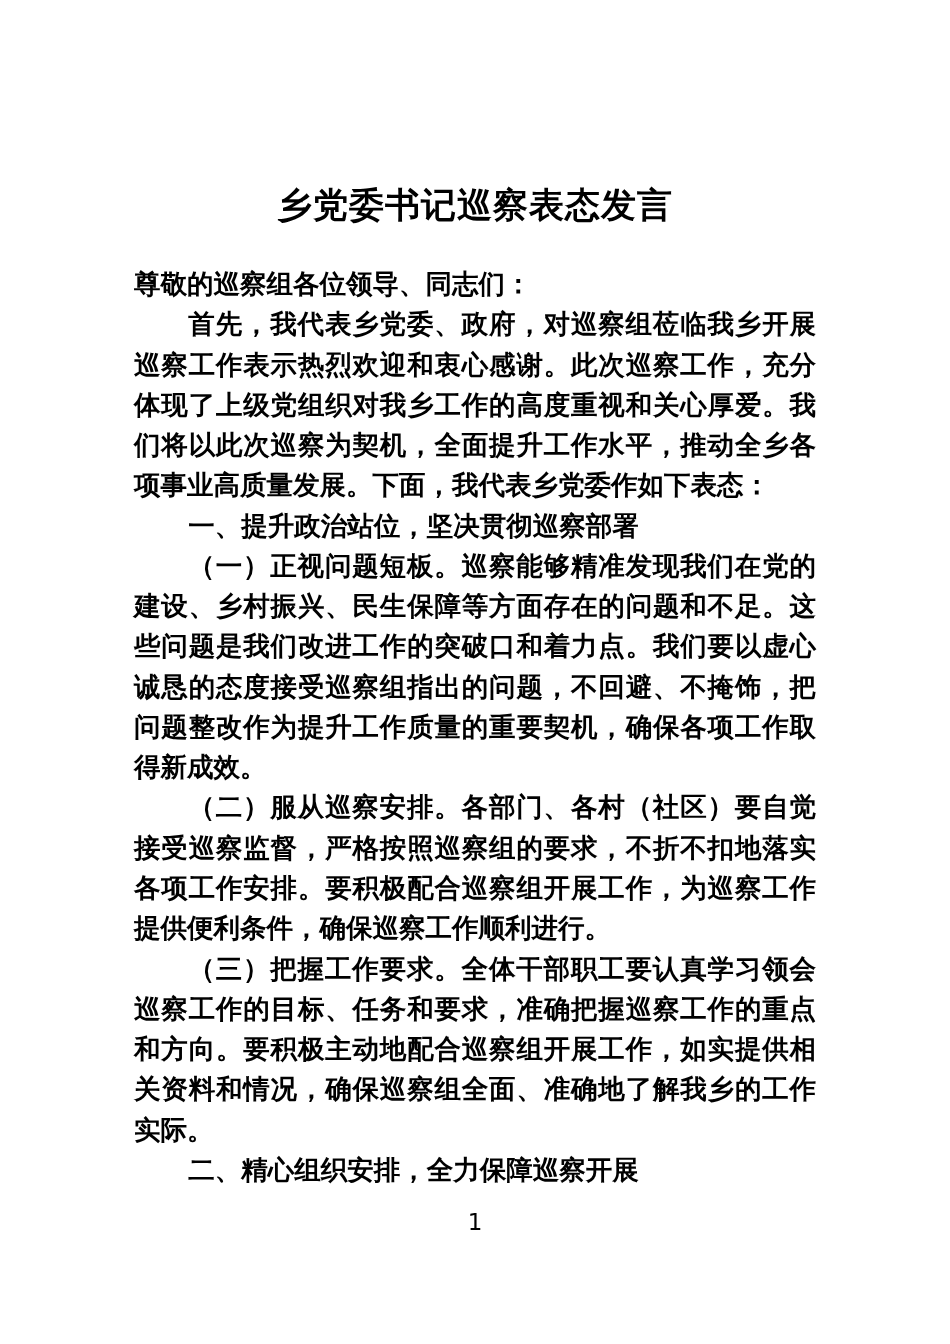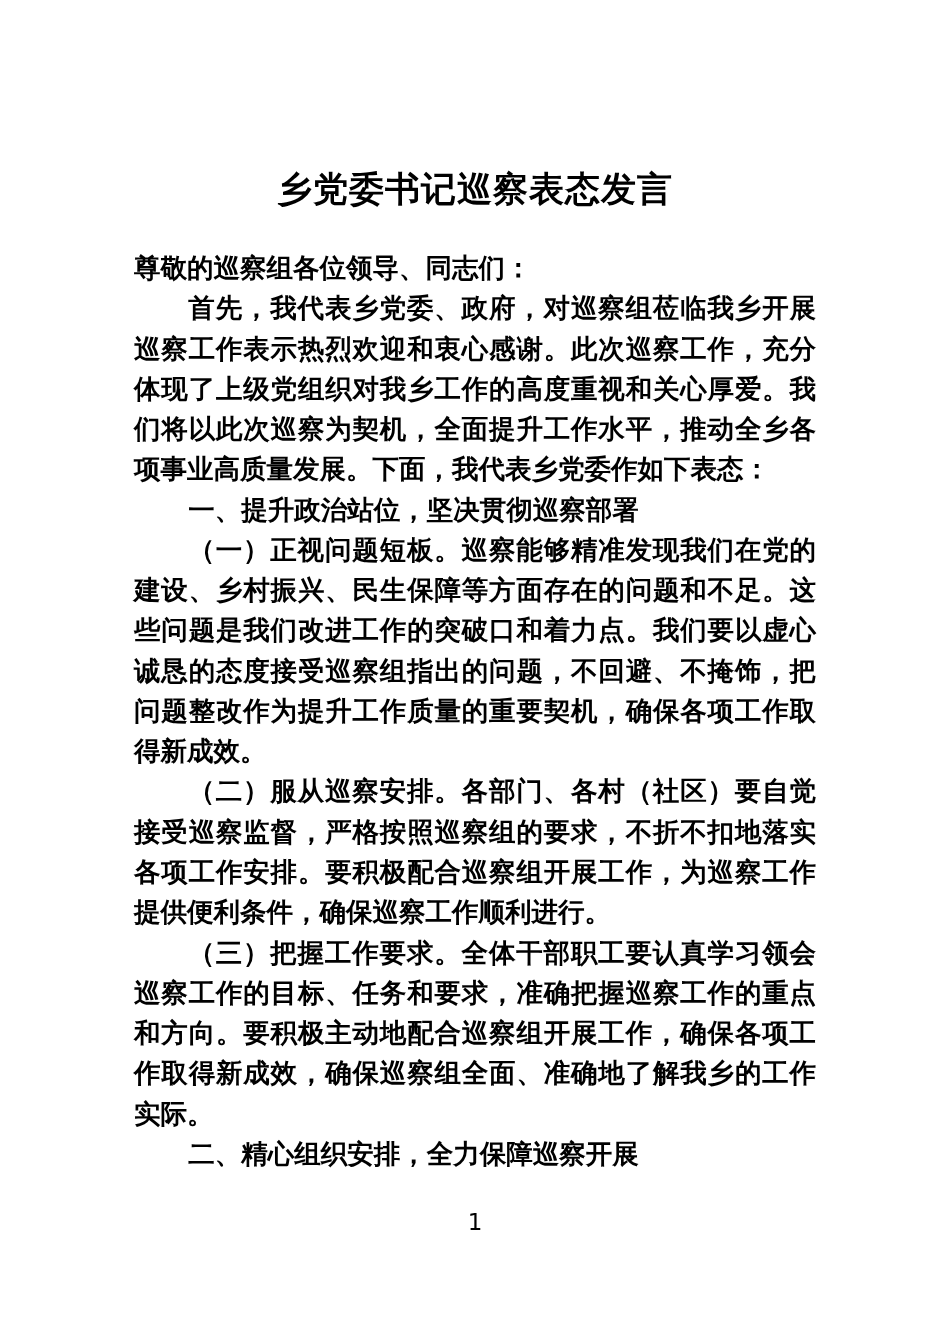--- a/index.html
+++ b/index.html
@@ -19,7 +19,7 @@
     box-sizing: border-box;
     width: 950px;
     height: 1344px;
-    padding: 0;
+    padding: 16px;
     position: relative;
   }
   .doc-title {

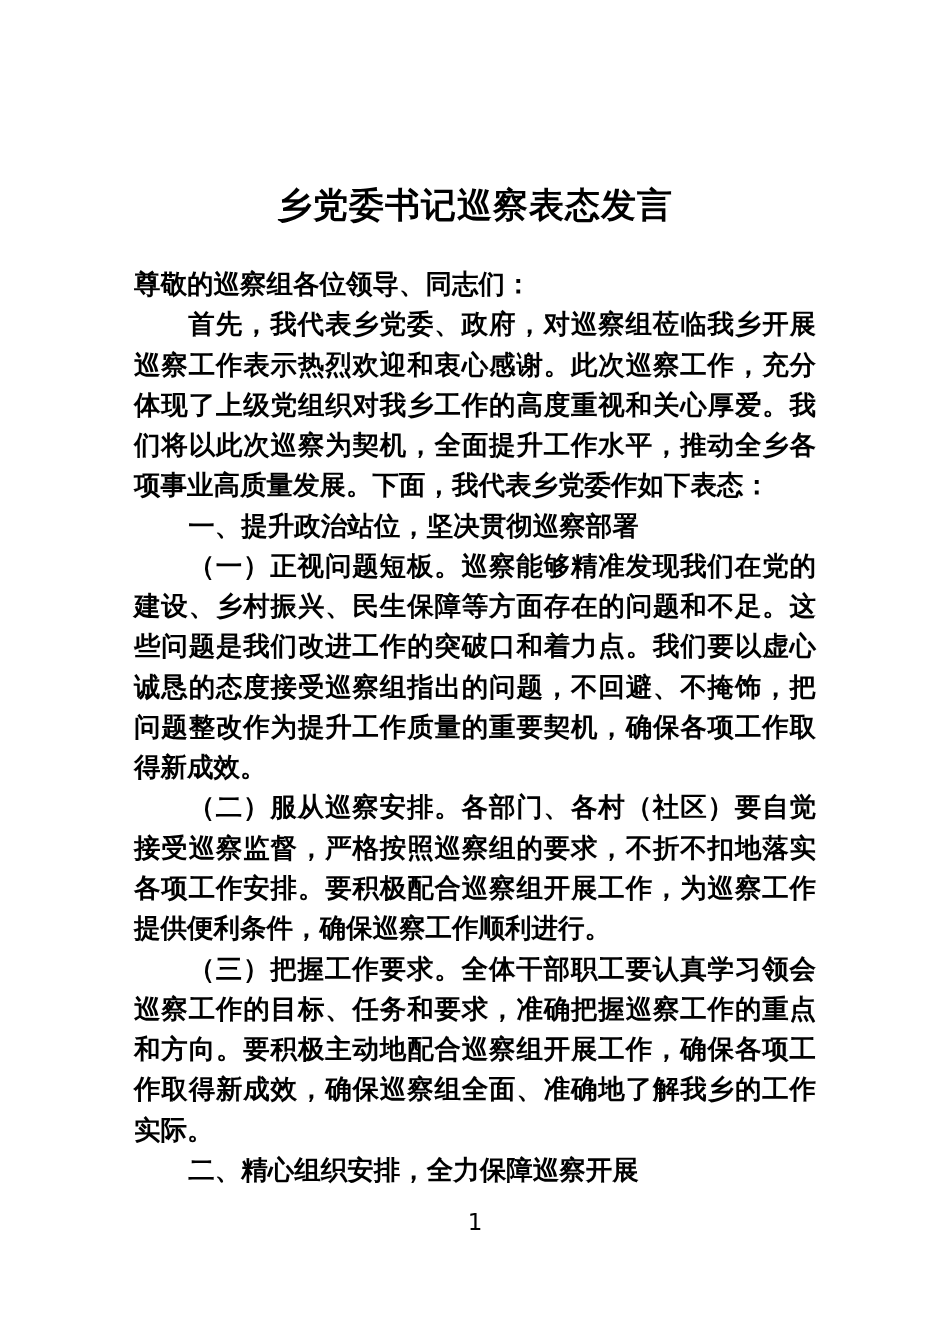--- a/index.html
+++ b/index.html
@@ -71,7 +71,7 @@
     <p class="para indent">一、提升政治站位，坚决贯彻巡察部署</p>
     <p class="para indent">（一）正视问题短板。巡察能够精准发现我们在党的建设、乡村振兴、民生保障等方面存在的问题和不足。这些问题是我们改进工作的突破口和着力点。我们要以虚心诚恳的态度接受巡察组指出的问题，不回避、不掩饰，把问题整改作为提升工作质量的重要契机，确保各项工作取得新成效。</p>
     <p class="para indent">（二）服从巡察安排。各部门、各村（社区）要自觉接受巡察监督，严格按照巡察组的要求，不折不扣地落实各项工作安排。要积极配合巡察组开展工作，为巡察工作提供便利条件，确保巡察工作顺利进行。</p>
-    <p class="para indent">（三）把握工作要求。全体干部职工要认真学习领会巡察工作的目标、任务和要求，准确把握巡察工作的重点和方向。要积极主动地配合巡察组开展工作，确保各项工作取得新成效，确保巡察组全面、准确地了解我乡的工作实际。</p>
+    <p class="para indent">（三）把握工作要求。全体干部职工要认真学习领会巡察工作的目标、任务和要求，准确把握巡察工作的重点和方向。要积极主动地配合巡察组开展工作，如实提供相关资料和情况，确保巡察组全面、准确地了解我乡的工作实际。</p>
     <p class="para indent">二、精心组织安排，全力保障巡察开展</p>
   </div>
 

